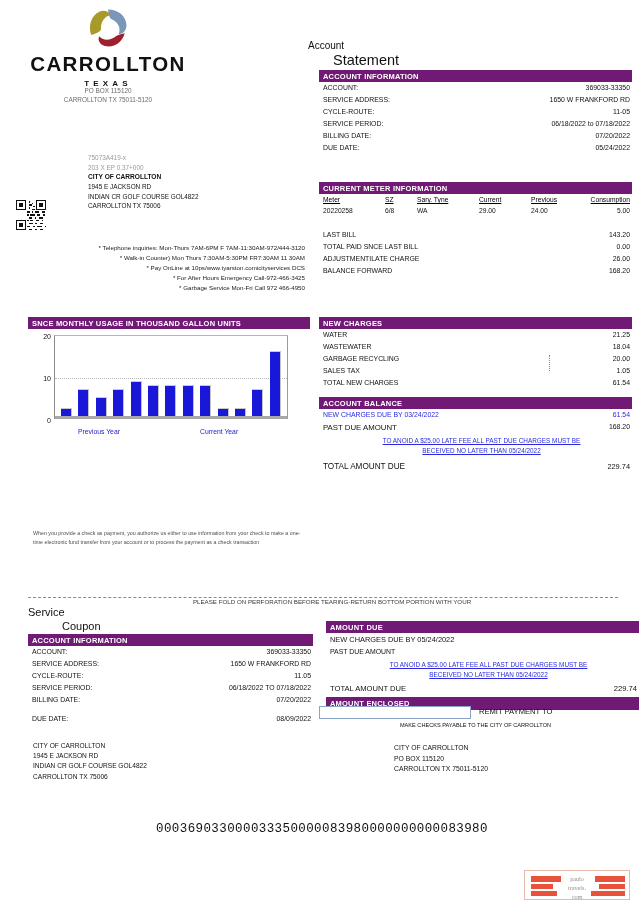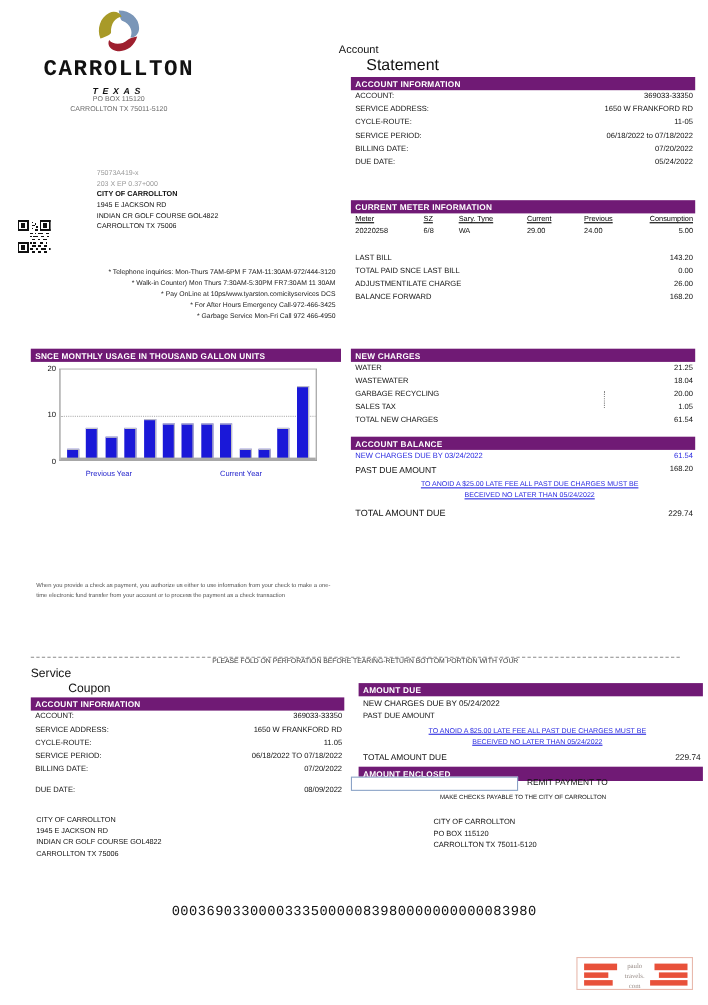--- a/index.html
+++ b/index.html
@@ -32,7 +32,7 @@
   .pinwheel { width:46px; height:44px; margin:0 auto; display:block; }
   .logo-name {
     font-size:20.5px; font-weight:700; letter-spacing:1.4px;
-    margin-top:2px; color:#111; font-family:Liberation Mono, monospace;
+    margin-top:2px; color:#111; font-family:Liberation Sans, sans-serif;
   }
   .logo-sub {
     font-size:8px; font-weight:700; letter-spacing:4.2px;

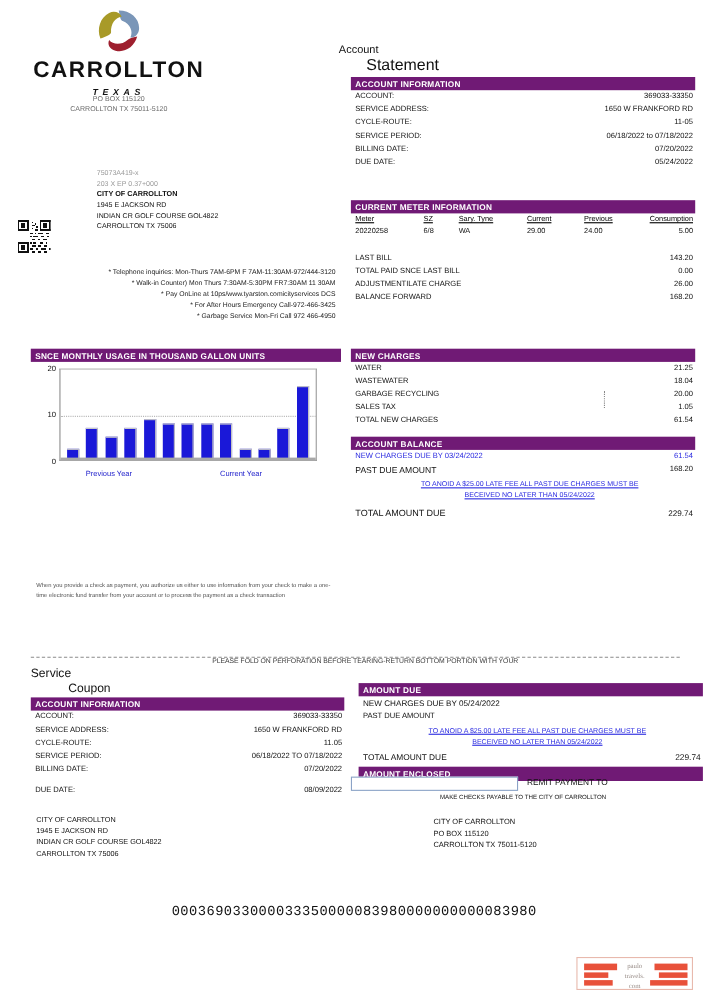--- a/index.html
+++ b/index.html
@@ -36,7 +36,7 @@
   }
   .logo-sub {
     font-size:8px; font-weight:700; letter-spacing:4.2px;
-    color:#111; margin-top:3px;font-style:italic;
+    color:#111; margin-top:3px;
   }
   .ret-addr {
     position:absolute; left:28px; top:86px; width:160px;

